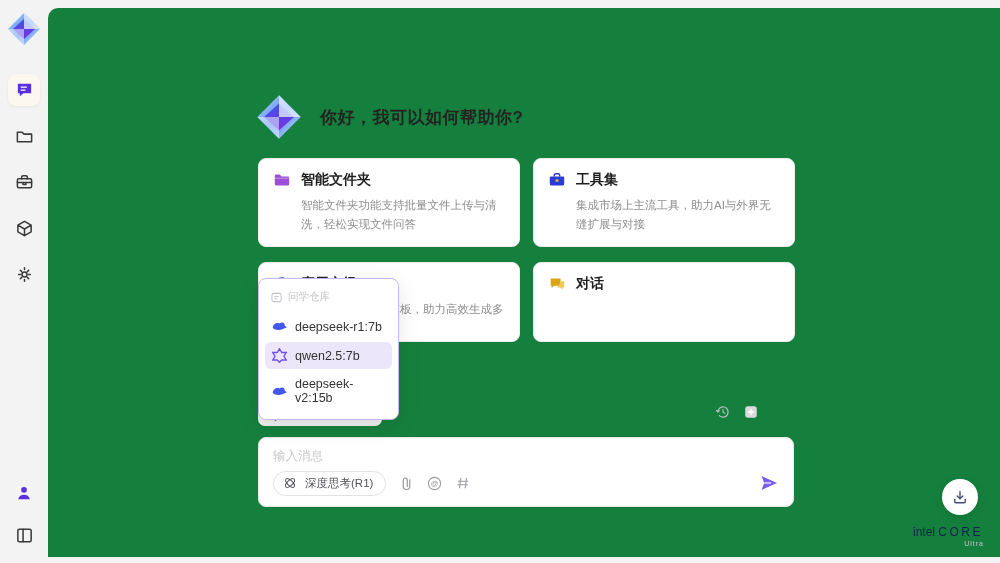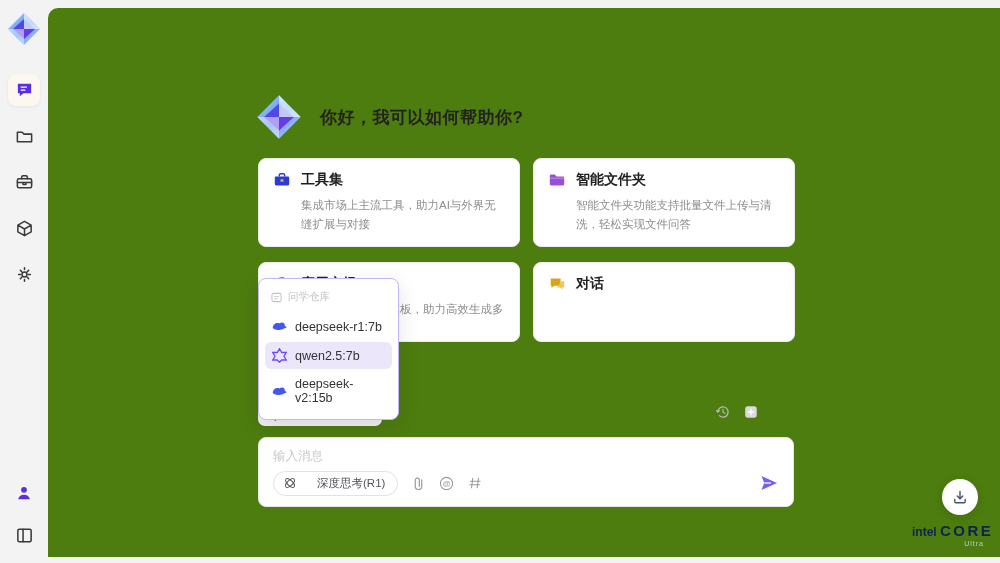--- a/index.html
+++ b/index.html
@@ -20,7 +20,7 @@
   .icon-stroke { stroke:#3a3a3a; fill:none; stroke-width:1.6; stroke-linecap:round; stroke-linejoin:round; }
 
   
-  .panel { position:absolute; left:48px; top:8px; right:0; bottom:6px; background:#4d7c0f;
+  .panel { position:absolute; left:48px; top:8px; right:0; bottom:6px; background:#15803d;
     border-radius:10px 0 0 0; overflow:hidden; }
 
   .greeting { position:absolute; left:208px; top:86px; display:flex; align-items:center; gap:18px; }

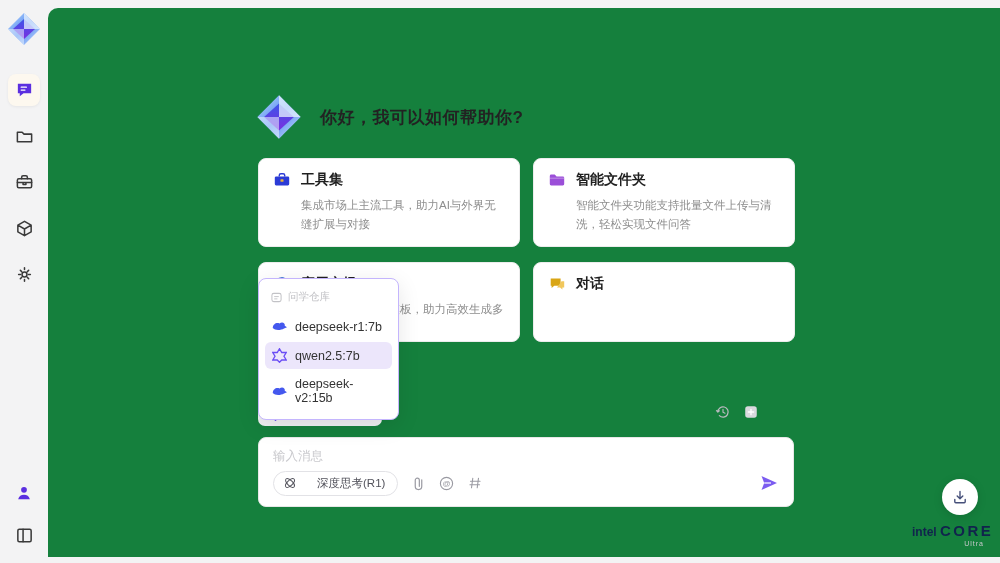--- a/index.html
+++ b/index.html
@@ -174,6 +174,17 @@
       <div class="card">
         <div class="card-head">
           <svg class="card-icon" viewBox="0 0 20 20">
+            <path d="M2 5.5a1.5 1.5 0 0 1 1.5-1.5h4l2 2h7A1.5 1.5 0 0 1 18 7.5v7a1.5 1.5 0 0 1-1.5 1.5h-13A1.5 1.5 0 0 1 2 14.5z" fill="#9b4fd8"></path>
+            <path d="M2 8h16" stroke="#fff" stroke-width=".8" opacity=".5"></path>
+          </svg>
+          <span class="card-title">智能文件夹</span>
+        </div>
+        <div class="card-desc">智能文件夹功能支持批量文件上传与清洗，轻松实现文件问答</div>
+      </div>
+
+      <div class="card">
+        <div class="card-head">
+          <svg class="card-icon" viewBox="0 0 20 20">
             <rect x="2" y="6" width="16" height="10" rx="1.5" fill="#2b3bd6"></rect>
             <path d="M7 6V4.8A1.8 1.8 0 0 1 8.8 3h2.4A1.8 1.8 0 0 1 13 4.8V6" stroke="#2b3bd6" stroke-width="1.6" fill="none"></path>
             <rect x="8.3" y="9.3" width="3.4" height="2.6" rx=".6" fill="#e8b13a"></rect>
@@ -181,17 +192,6 @@
           <span class="card-title">工具集</span>
         </div>
         <div class="card-desc">集成市场上主流工具，助力AI与外界无缝扩展与对接</div>
-      </div>
-
-      <div class="card">
-        <div class="card-head">
-          <svg class="card-icon" viewBox="0 0 20 20">
-            <path d="M2 5.5a1.5 1.5 0 0 1 1.5-1.5h4l2 2h7A1.5 1.5 0 0 1 18 7.5v7a1.5 1.5 0 0 1-1.5 1.5h-13A1.5 1.5 0 0 1 2 14.5z" fill="#9b4fd8"></path>
-            <path d="M2 8h16" stroke="#fff" stroke-width=".8" opacity=".5"></path>
-          </svg>
-          <span class="card-title">智能文件夹</span>
-        </div>
-        <div class="card-desc">智能文件夹功能支持批量文件上传与清洗，轻松实现文件问答</div>
       </div>
 
       <div class="card">

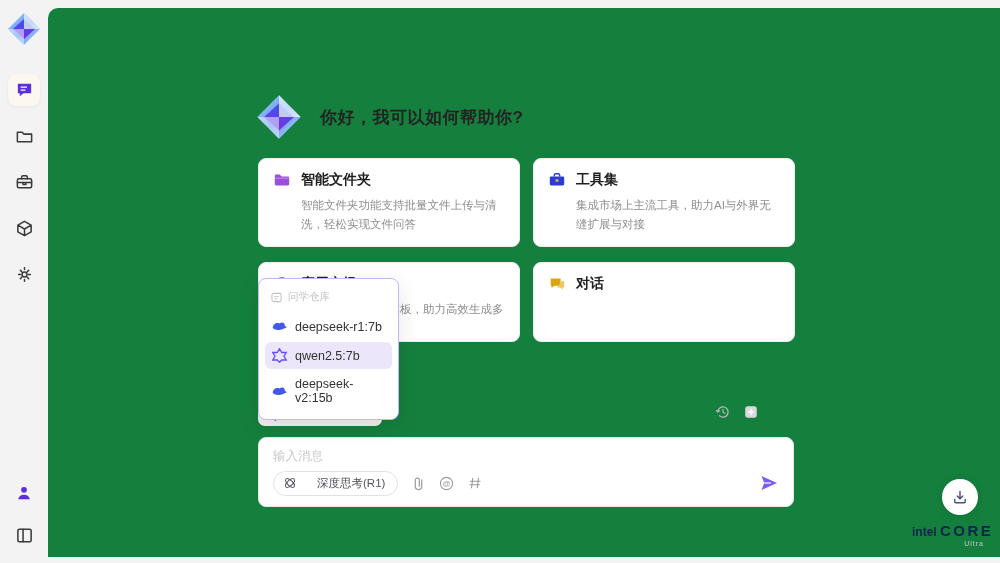--- a/index.html
+++ b/index.html
@@ -65,7 +65,7 @@
   .composer textarea::placeholder { color:#c9c9cd; }
   .composer-bar { position:absolute; left:14px; right:14px; bottom:10px; height:26px;
     display:flex; align-items:center; gap:14px; }
-  .deepthink-pill { display:flex; align-items:center; gap:20px; border:1px solid #e2e2e6;
+  .deepthink-pill { display:flex; align-items:center; gap:8px; border:1px solid #e2e2e6;
     border-radius:14px; padding:4px 12px 4px 9px; font-size:11.5px; color:#52525b;
     background:#fff; cursor:pointer; }
   .bar-icon { color:#9a9aa2; font-size:14px; line-height:1; cursor:pointer; display:flex; align-items:center; }

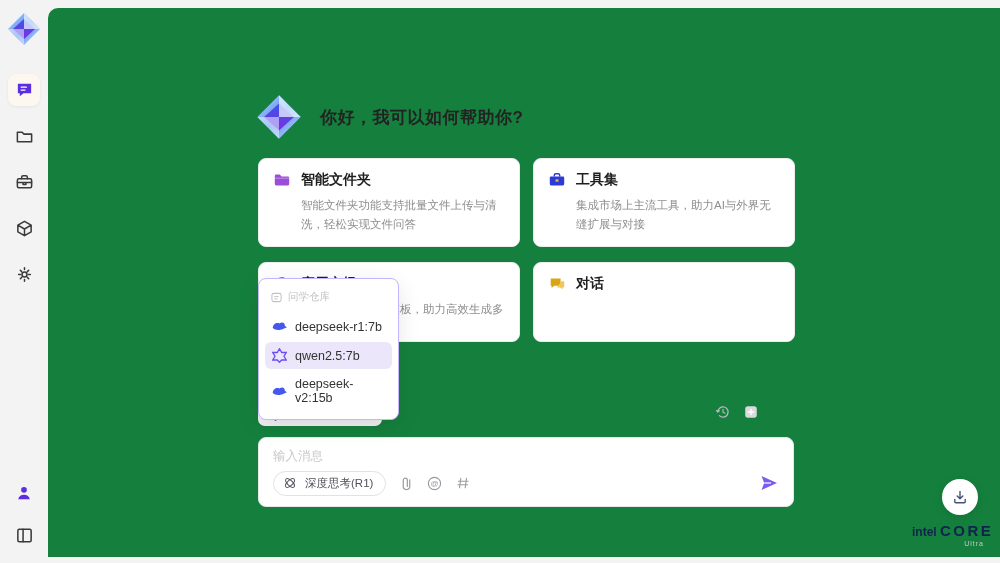--- a/index.html
+++ b/index.html
@@ -77,7 +77,7 @@
     justify-content:center; cursor:pointer; }
   .intel-badge { position:absolute; right:16px; bottom:10px; text-align:center; width:72px; }
   .intel-line { font-size:12px; color:#11234d; white-space:nowrap; }
-  .intel-line .intel-word { font-weight:bold; letter-spacing:0; }
+  .intel-line .intel-word { font-weight:normal; letter-spacing:0; }
   .intel-line .core-word { font-weight:bold; letter-spacing:2.5px; text-transform:uppercase; font-size:15px; }
   .intel-sub { font-size:7px; color:#c9c9cd; text-align:right; margin-top:1px; letter-spacing:1px; }
 </style>

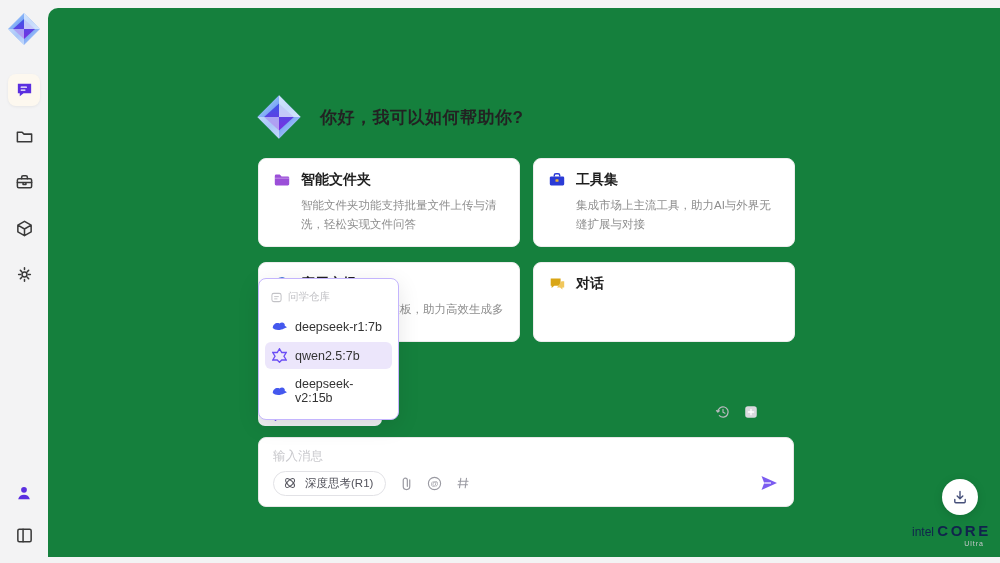--- a/index.html
+++ b/index.html
@@ -78,7 +78,7 @@
   .intel-badge { position:absolute; right:16px; bottom:10px; text-align:center; width:72px; }
   .intel-line { font-size:12px; color:#11234d; white-space:nowrap; }
   .intel-line .intel-word { font-weight:normal; letter-spacing:0; }
-  .intel-line .core-word { font-weight:bold; letter-spacing:2.5px; text-transform:uppercase; font-size:15px; }
+  .intel-line .core-word { font-weight:normal; letter-spacing:2.5px; text-transform:uppercase; font-size:12px; }
   .intel-sub { font-size:7px; color:#c9c9cd; text-align:right; margin-top:1px; letter-spacing:1px; }
 </style>
 </head>

